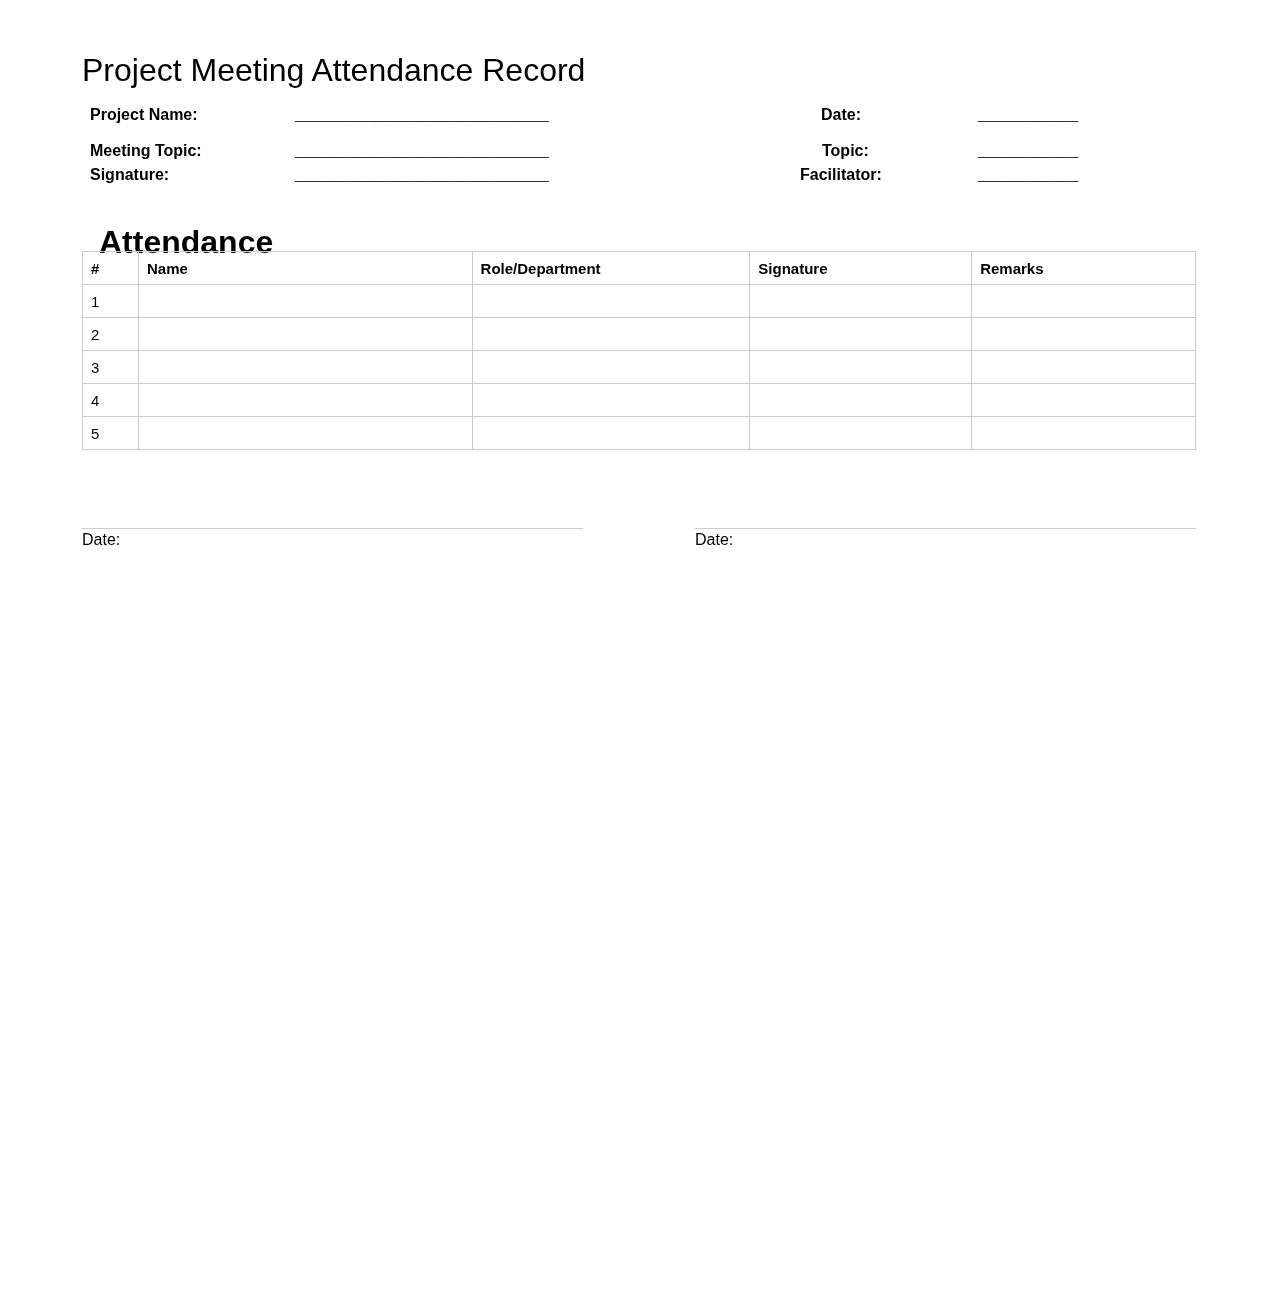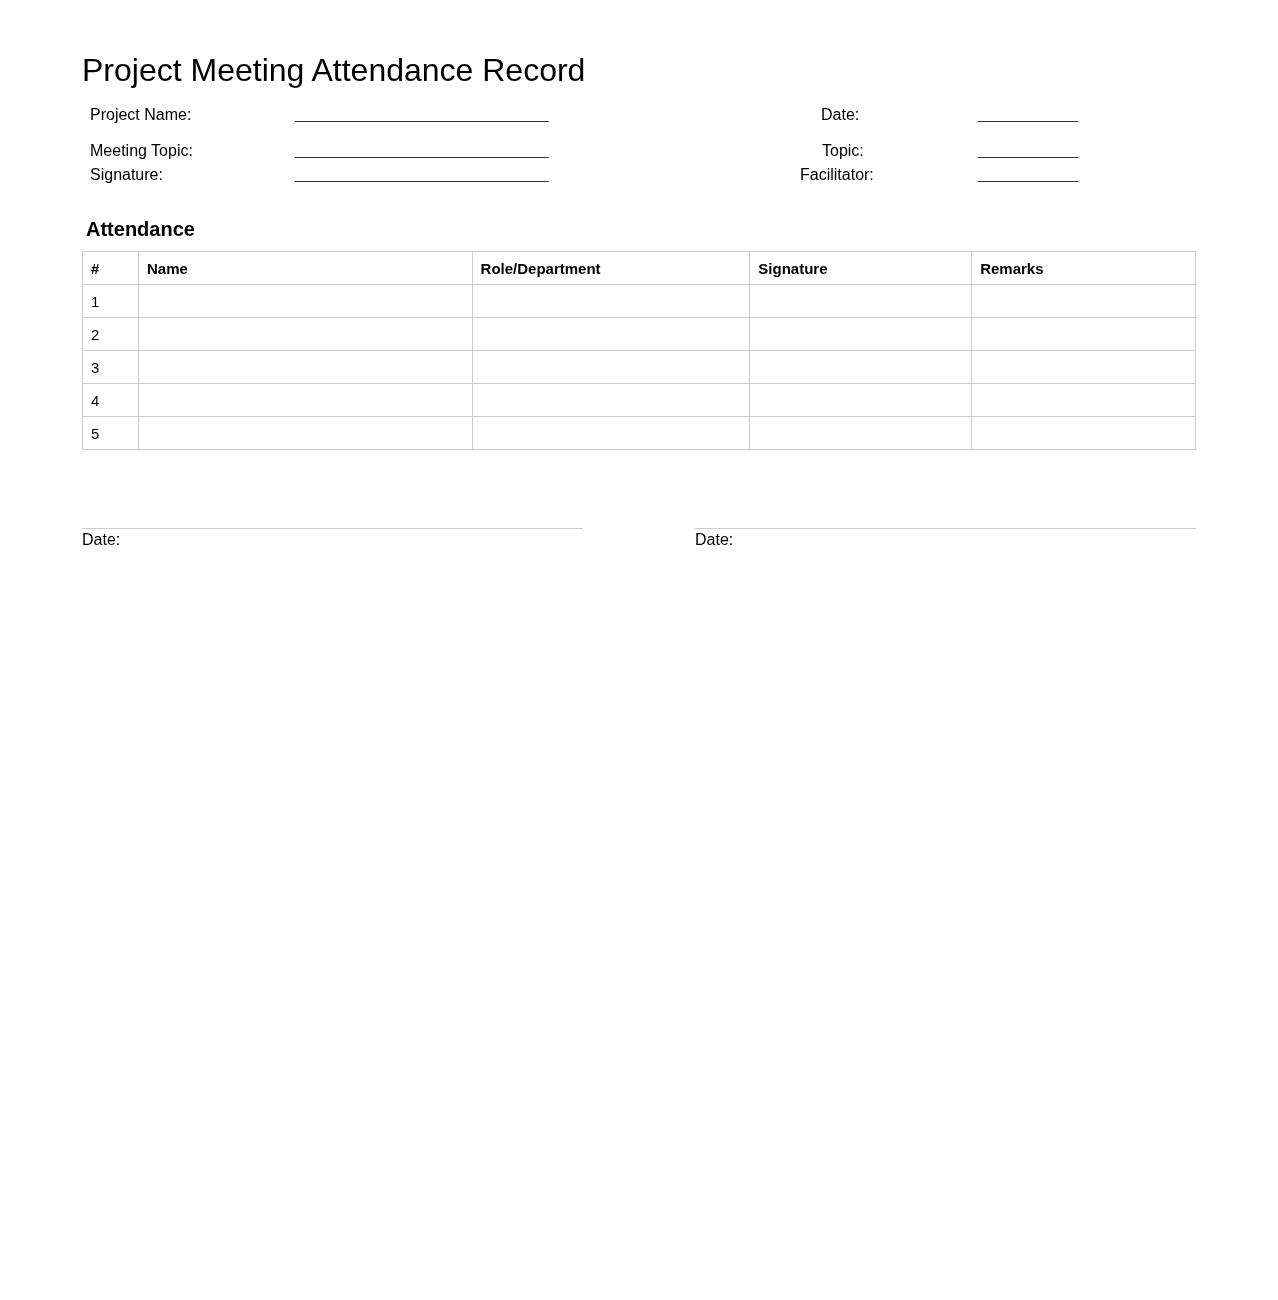--- a/index.html
+++ b/index.html
@@ -8,7 +8,7 @@
   h1 { position:absolute; left:0; top:50px; margin:0; font-size:32px; font-weight:normal; line-height:40px; white-space:nowrap; }
   .info { position:absolute; top:104px; left:8px; width:1106px; }
   .row { position:absolute; height:30px; width:100%; }
-  .lbl { position:absolute; font-size:16px; font-weight:normal; line-height:22px; white-space:nowrap; }
+  .lbl { position:absolute; font-size:16px; font-weight:bold; line-height:22px; white-space:nowrap; }
   .blank { position:absolute; font-size:12px; line-height:22px; white-space:nowrap; }
   h2 { position:absolute; left:0; top:210px; margin:4px; font-size:20px; font-weight:bold; line-height:30px; }
   table { position:absolute; left:0; top:251px; width:1114px; border-collapse:collapse; }

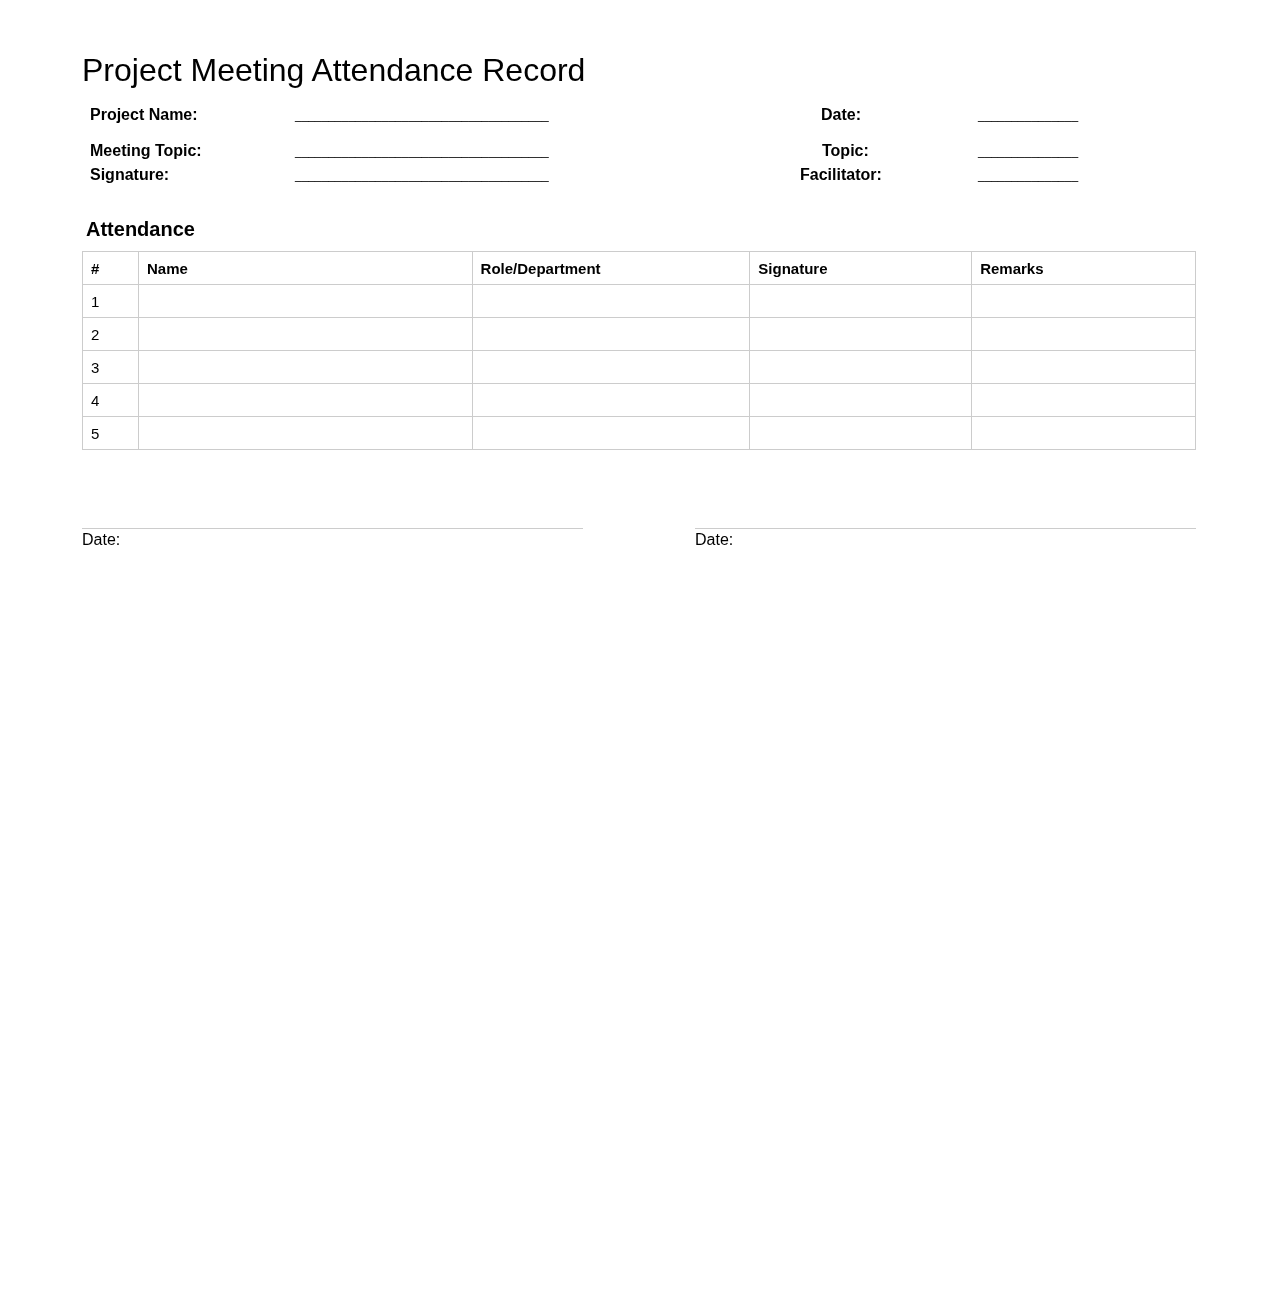--- a/index.html
+++ b/index.html
@@ -10,7 +10,7 @@
   .row { position:absolute; height:30px; width:100%; }
   .lbl { position:absolute; font-size:16px; font-weight:bold; line-height:22px; white-space:nowrap; }
   .blank { position:absolute; font-size:12px; line-height:22px; white-space:nowrap; }
-  h2 { position:absolute; left:0; top:210px; margin:4px; font-size:20px; font-weight:bold; line-height:30px; }
+  h2 { position:absolute; left:0; top:210px; margin:17px; font-size:32px; font-weight:bold; line-height:30px; }
   table { position:absolute; left:0; top:251px; width:1114px; border-collapse:collapse; }
   th, td { border:1px solid #cccccc; height:33px; padding:0 8px; font-size:15px; text-align:left; vertical-align:middle; box-sizing:border-box; }
   th { font-weight:bold; }

